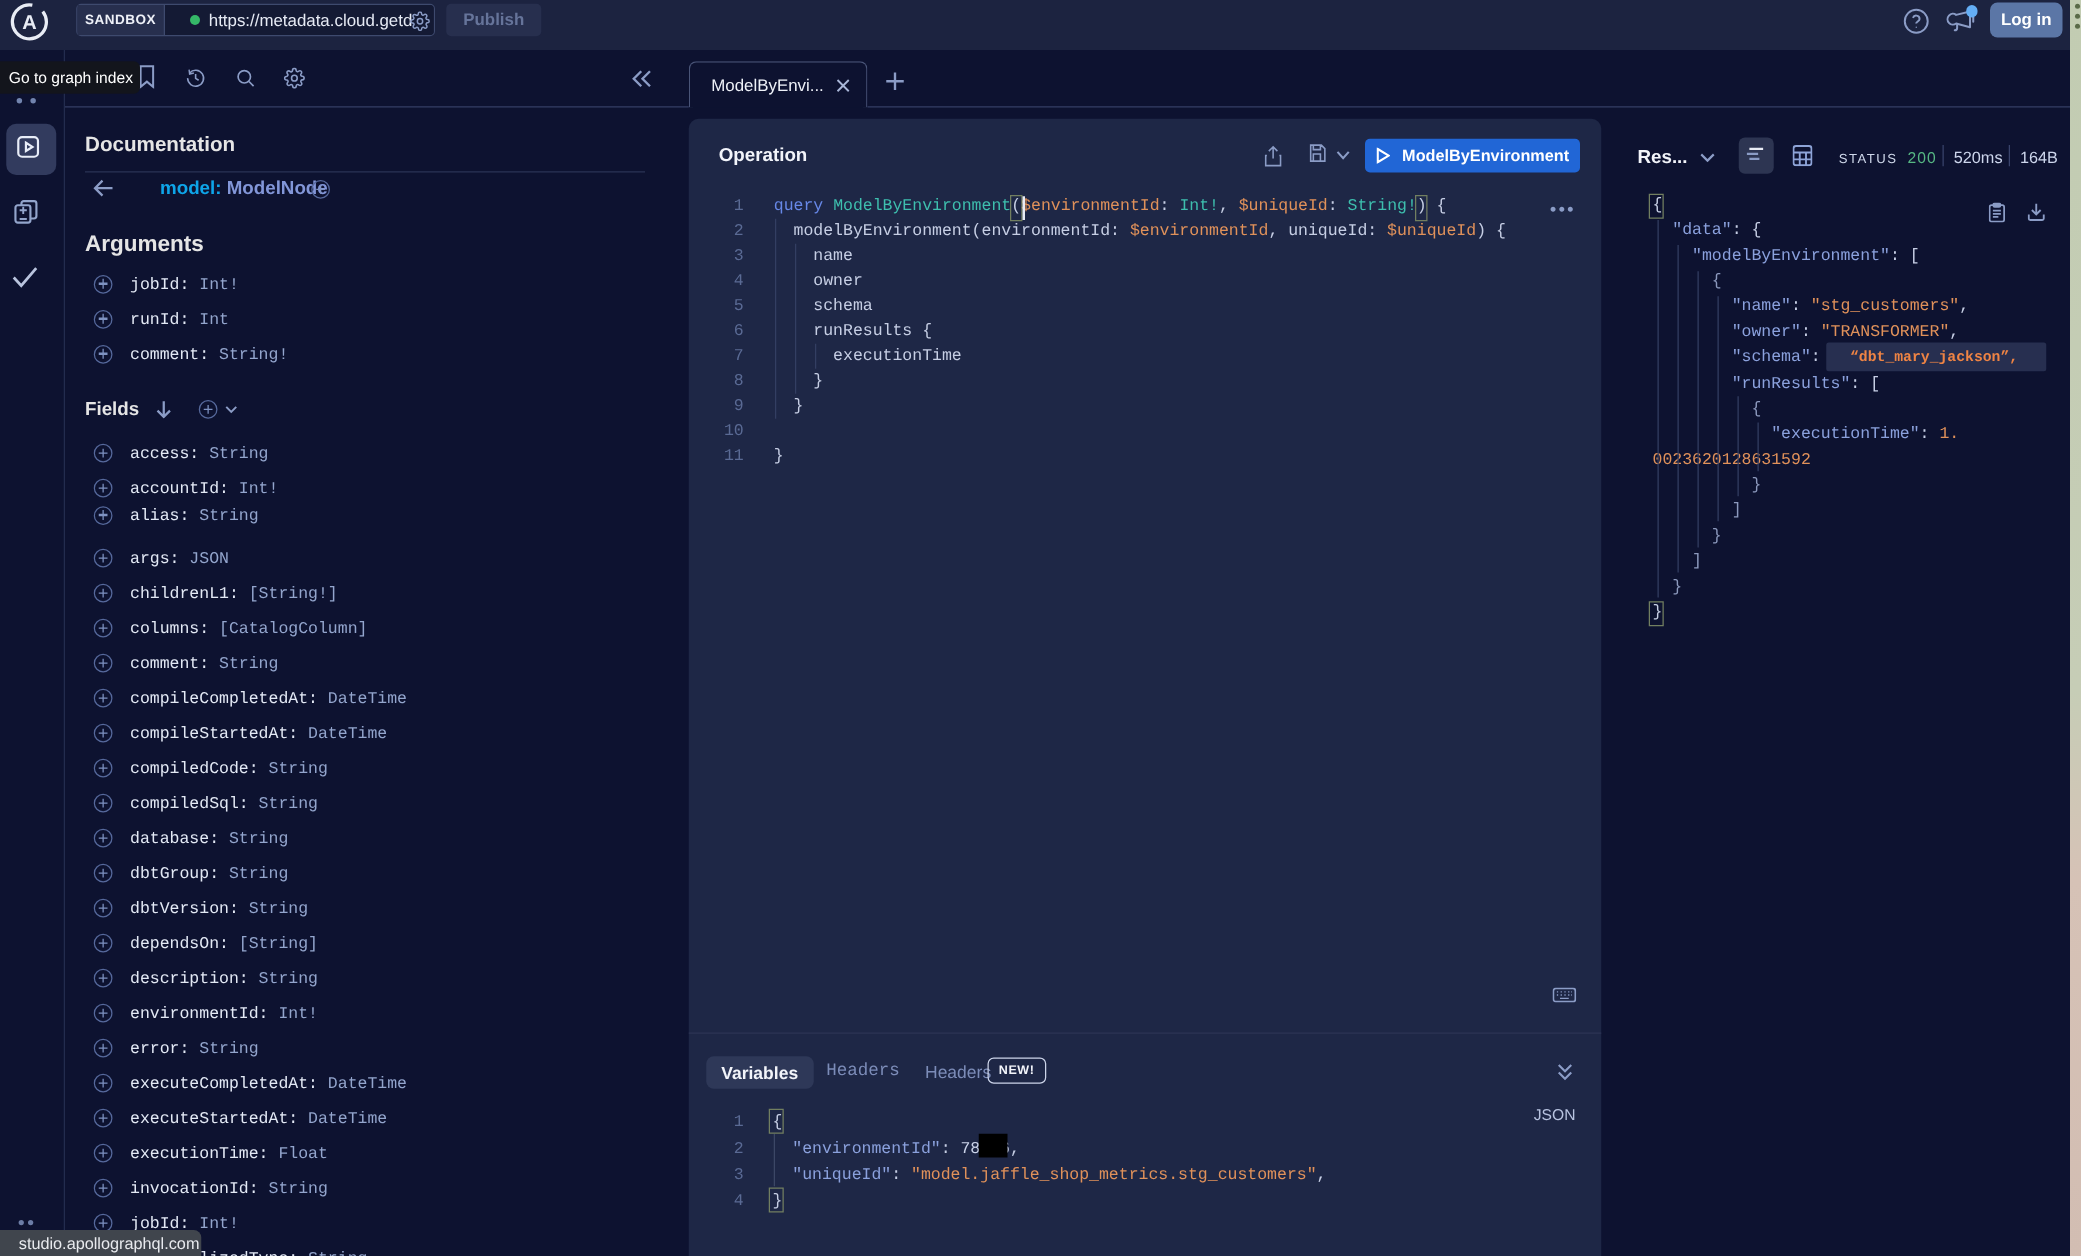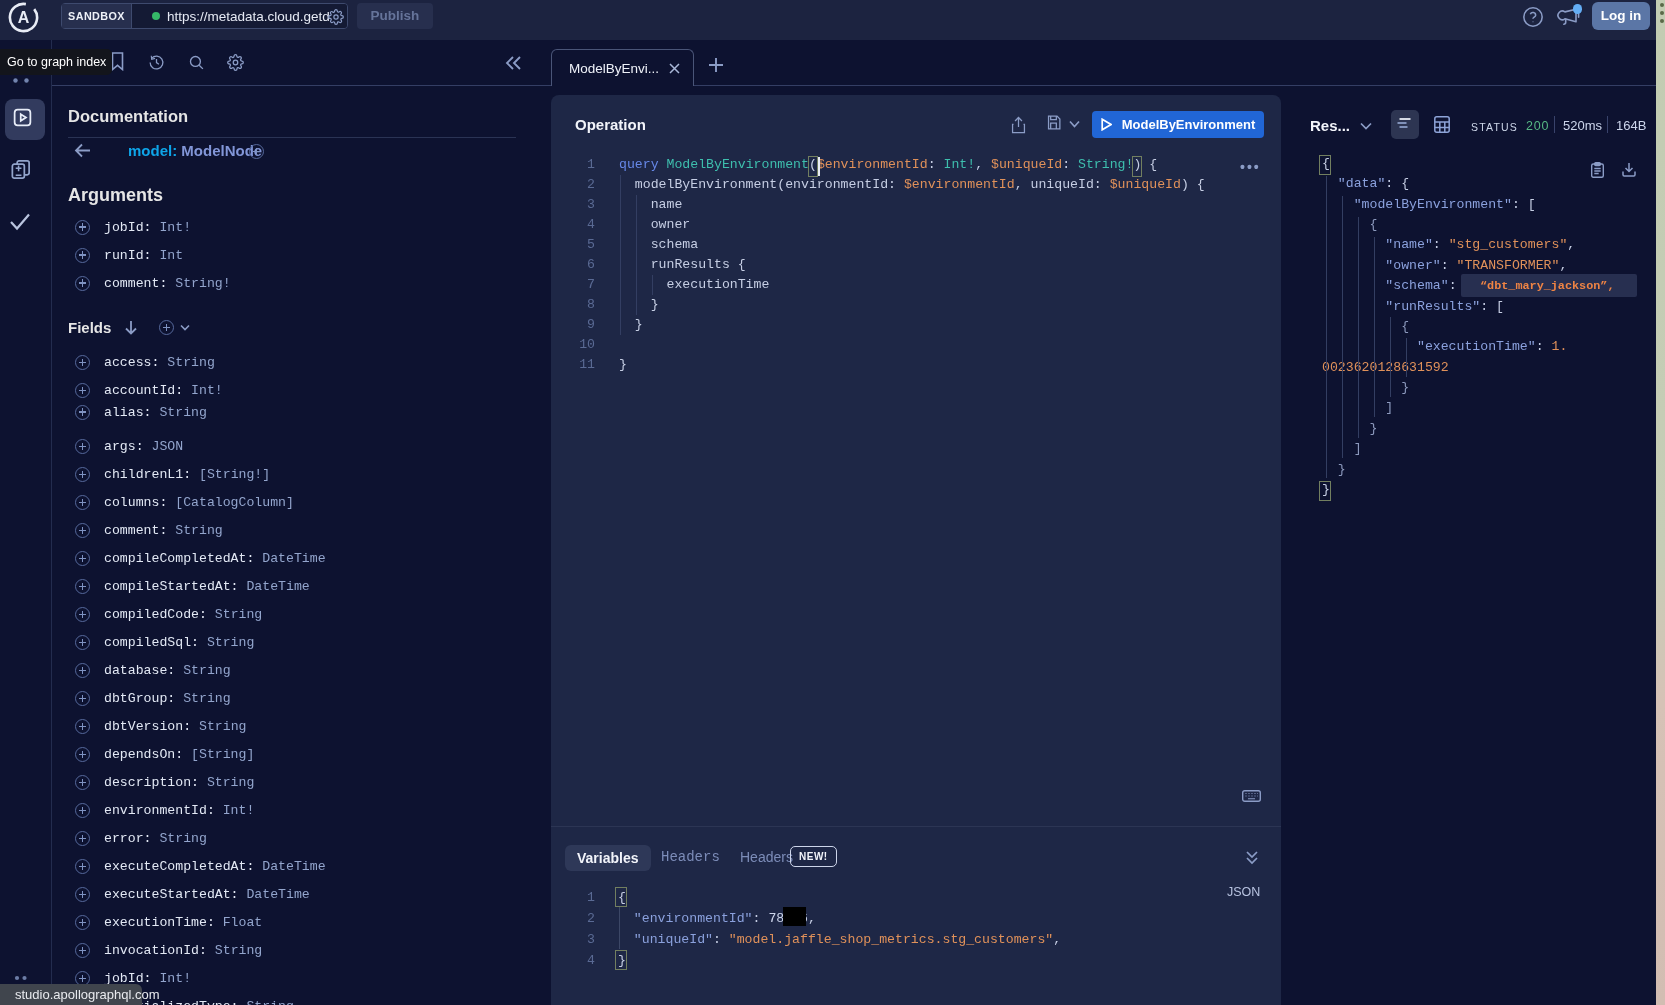--- a/index.html
+++ b/index.html
@@ -54,7 +54,7 @@
   #strip{left:1656px;top:0;width:9px;height:1005px;background:linear-gradient(180deg,#c2ccb2 0%,#c6cdb6 55%,#d6c2b6 70%,#d2bdb2 100%);}
   
   #tt1{left:-4px;top:49px;width:116px;height:26px;background:#13151c;border-radius:5px;color:#fff;font-size:12.5px;display:flex;align-items:center;padding-left:11px;box-sizing:border-box;}
-  #tt2{left:0px;top:984px;width:142px;height:21px;background:#40454d;border-radius:0 6px 0 0;color:#e8eaee;font-size:13px;display:flex;align-items:center;padding-left:15px;box-sizing:border-box;}
+  #tt2{left:0px;top:984px;width:161px;height:21px;background:#40454d;border-radius:0 6px 0 0;color:#e8eaee;font-size:13px;display:flex;align-items:center;padding-left:15px;box-sizing:border-box;}
 </style>
 </head>
 <body>

